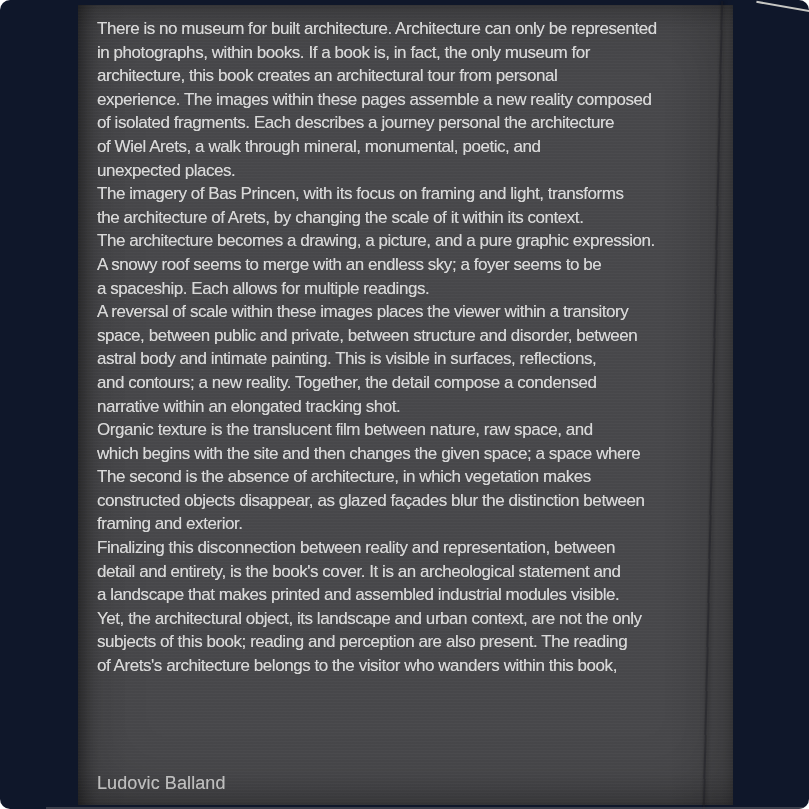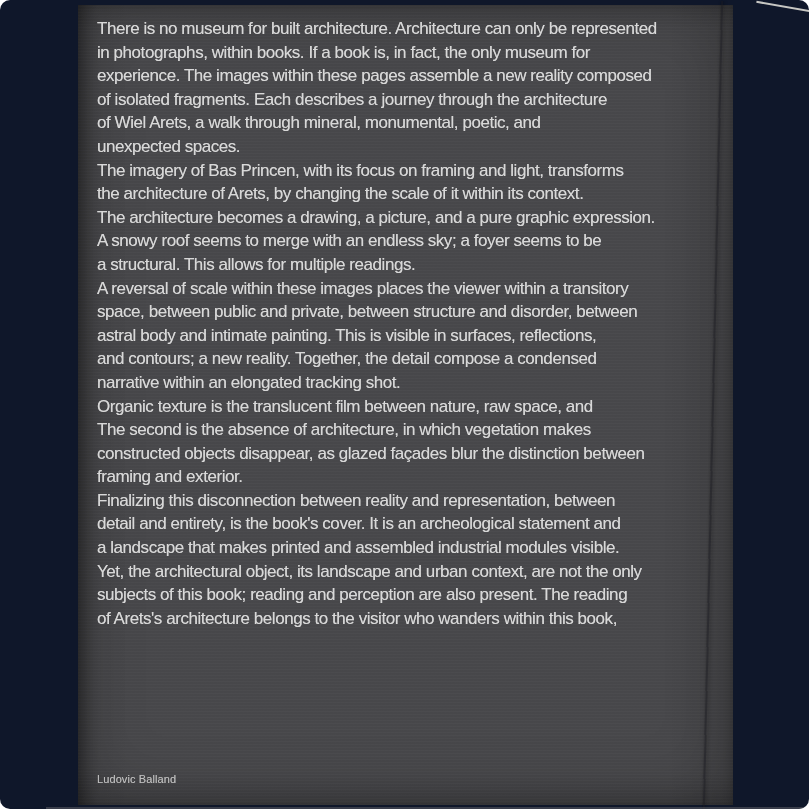--- a/index.html
+++ b/index.html
@@ -100,6 +100,7 @@
     <div class="text-block">
         <div class="line">There is no museum for built architecture. Architecture can only be represented</div>
         <div class="line">in photographs, within books. If a book is, in fact, the only museum for</div>
+        <div class="line">architecture, this book creates an architectural tour from personal</div>
         <div class="line">experience. The images within these pages assemble a new reality composed</div>
         <div class="line">of isolated fragments. Each describes a journey through the architecture</div>
         <div class="line">of Wiel Arets, a walk through mineral, monumental, poetic, and</div>

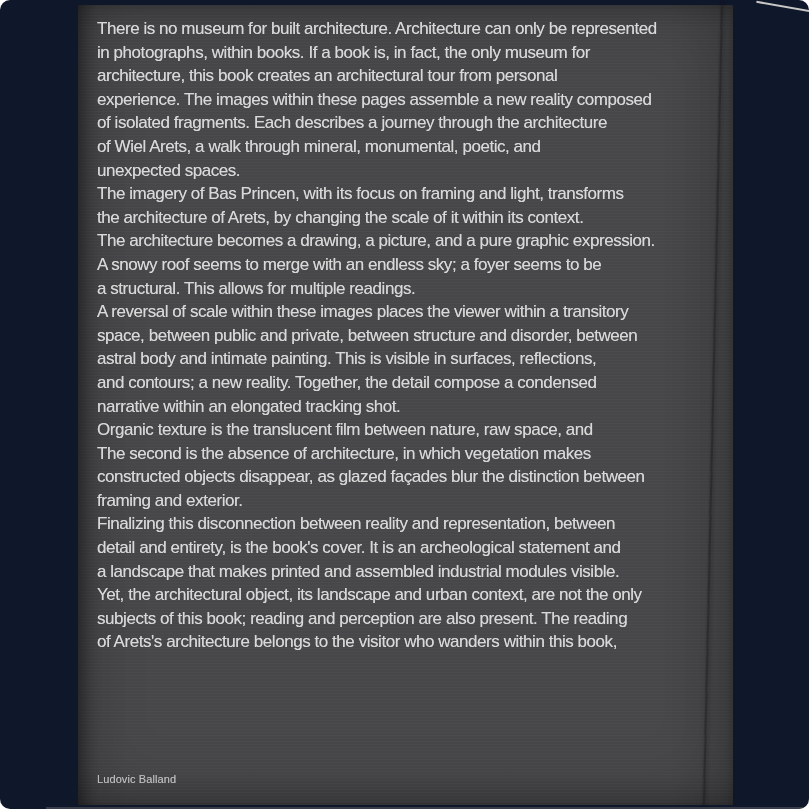--- a/index.html
+++ b/index.html
@@ -102,7 +102,7 @@
         <div class="line">in photographs, within books. If a book is, in fact, the only museum for</div>
         <div class="line">architecture, this book creates an architectural tour from personal</div>
         <div class="line">experience. The images within these pages assemble a new reality composed</div>
-        <div class="line">of isolated fragments. Each describes a journey through the architecture</div>
+        <div class="line">of isolated fragments. Each describes a journey personal the architecture</div>
         <div class="line">of Wiel Arets, a walk through mineral, monumental, poetic, and</div>
         <div class="line">unexpected spaces.</div>
         <div class="line">The imagery of Bas Princen, with its focus on framing and light, transforms</div>

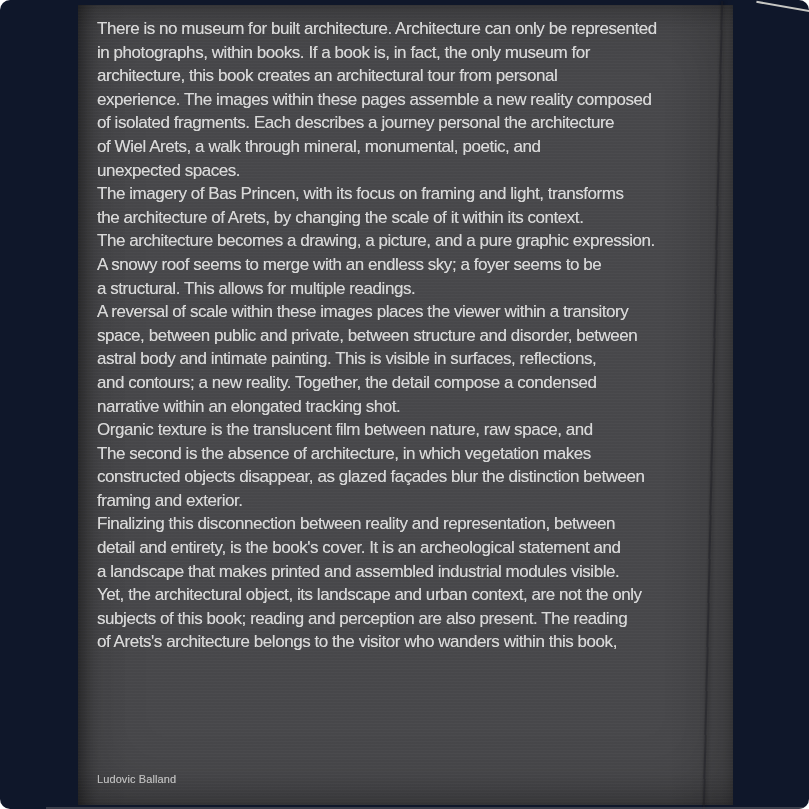--- a/index.html
+++ b/index.html
@@ -104,7 +104,7 @@
         <div class="line">experience. The images within these pages assemble a new reality composed</div>
         <div class="line">of isolated fragments. Each describes a journey personal the architecture</div>
         <div class="line">of Wiel Arets, a walk through mineral, monumental, poetic, and</div>
-        <div class="line">unexpected spaces.</div>
+        <div class="line">unexpected places.</div>
         <div class="line">The imagery of Bas Princen, with its focus on framing and light, transforms</div>
         <div class="line">the architecture of Arets, by changing the scale of it within its context.</div>
         <div class="line">The architecture becomes a drawing, a picture, and a pure graphic expression.</div>

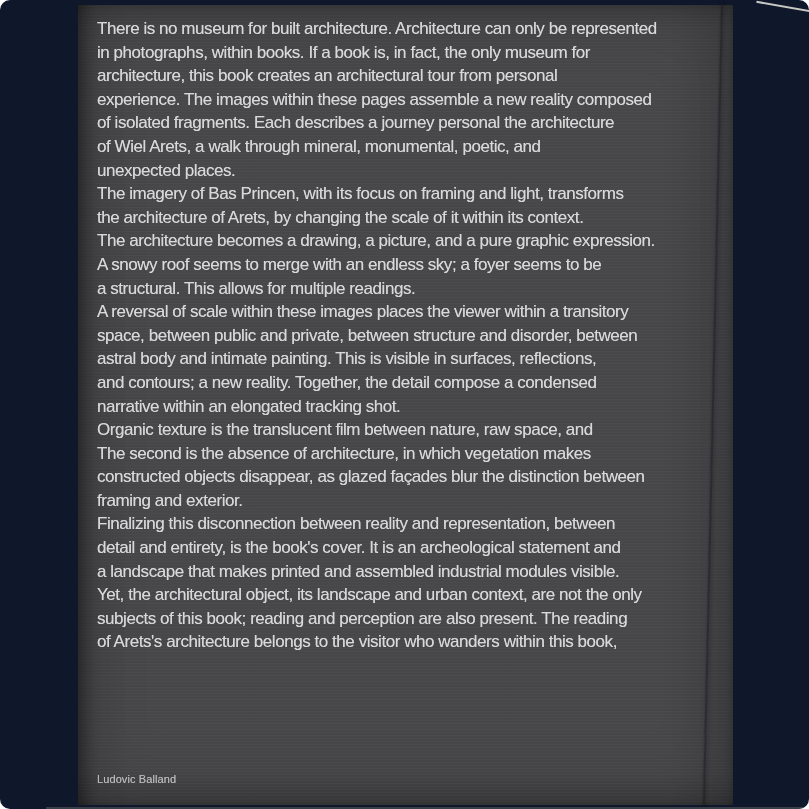--- a/index.html
+++ b/index.html
@@ -109,7 +109,7 @@
         <div class="line">the architecture of Arets, by changing the scale of it within its context.</div>
         <div class="line">The architecture becomes a drawing, a picture, and a pure graphic expression.</div>
         <div class="line">A snowy roof seems to merge with an endless sky; a foyer seems to be</div>
-        <div class="line">a structural. This allows for multiple readings.</div>
+        <div class="line">a spaceship. Each allows for multiple readings.</div>
         <div class="line">A reversal of scale within these images places the viewer within a transitory</div>
         <div class="line">space, between public and private, between structure and disorder, between</div>
         <div class="line">astral body and intimate painting. This is visible in surfaces, reflections,</div>

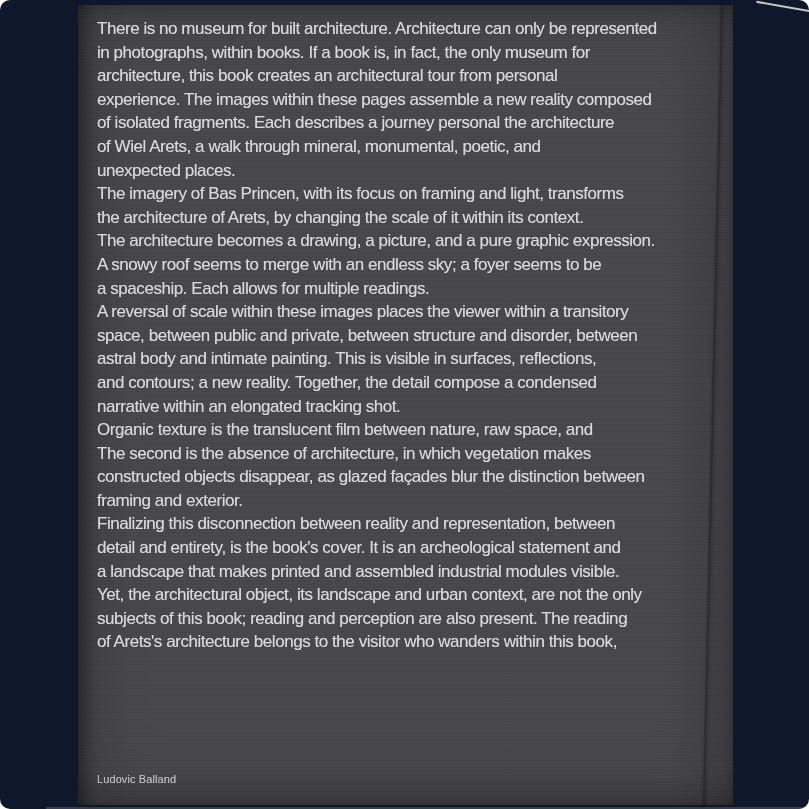--- a/index.html
+++ b/index.html
@@ -116,6 +116,7 @@
         <div class="line">and contours; a new reality. Together, the detail compose a condensed</div>
         <div class="line">narrative within an elongated tracking shot.</div>
         <div class="line">Organic texture is the translucent film between nature, raw space, and</div>
+        <div class="line">which begins with the site and then changes the given space; a space where</div>
         <div class="line">The second is the absence of architecture, in which vegetation makes</div>
         <div class="line">constructed objects disappear, as glazed façades blur the distinction between</div>
         <div class="line">framing and exterior.</div>

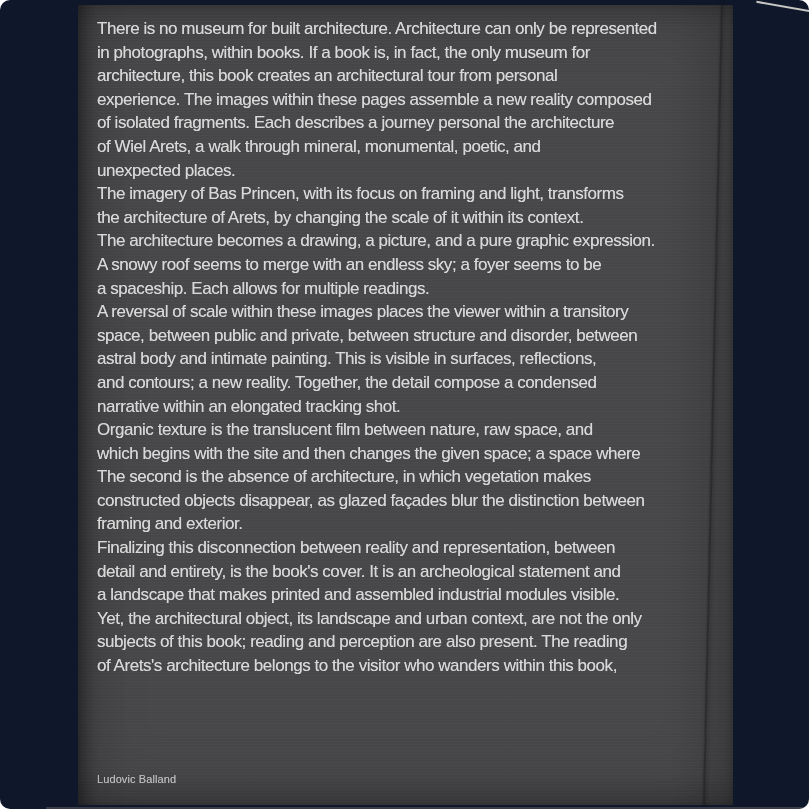--- a/index.html
+++ b/index.html
@@ -62,7 +62,7 @@
     left: 19px;
     top: 768px;
     color: #bdbdbd;
-    font-size: 11px;
+    font-size: 18px;
     letter-spacing: 0.1px;
     white-space: nowrap;
     text-shadow: 0 0 0.5px rgba(190,190,190,0.6);

